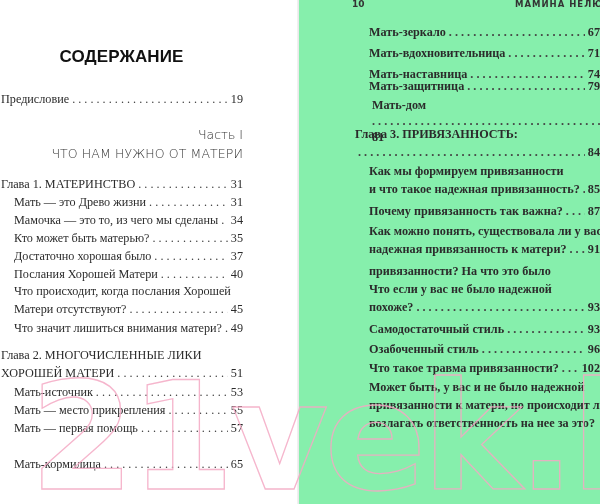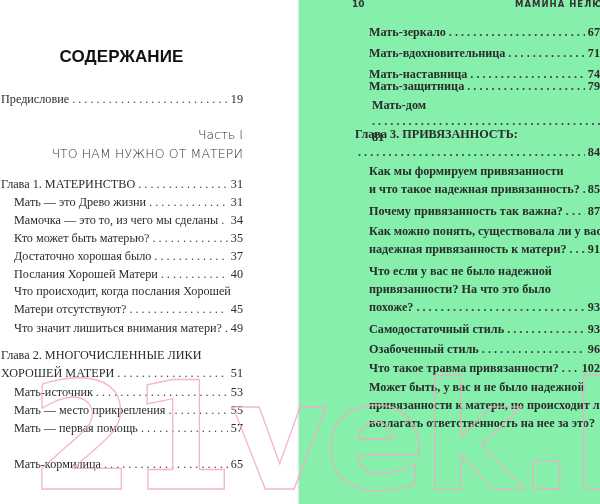--- a/index.html
+++ b/index.html
@@ -210,8 +210,8 @@
       </div>
     </div>
     <div class="multi" style="left:70px; width:231px; top:262px;">
+      <span class="line">привязанности? На что это было</span>
       <span class="line">Что если у вас не было надежной</span>
-      <span class="line">привязанности? На что это было</span>
       <div class="last">
         <span>похоже?</span>
         <span class="dots"></span>

